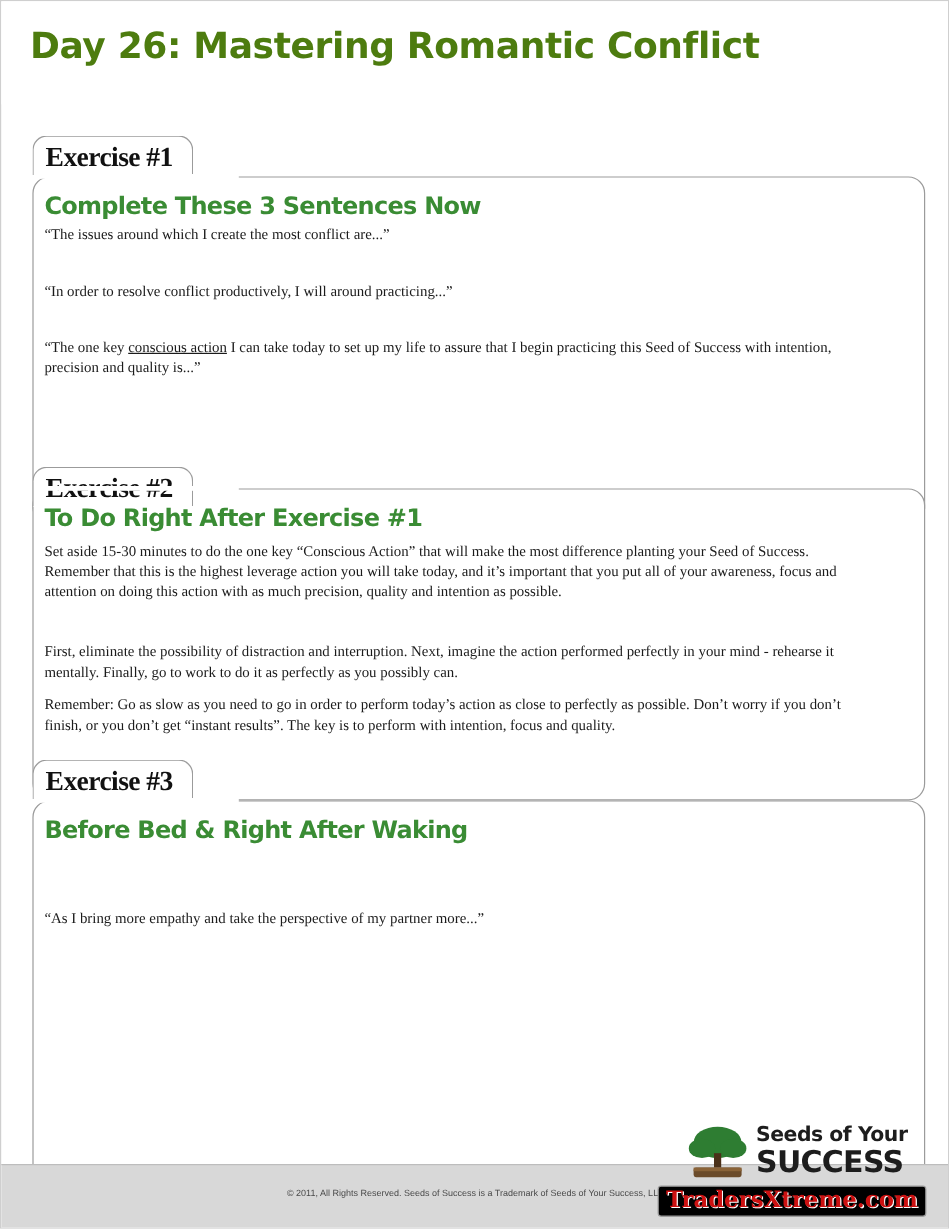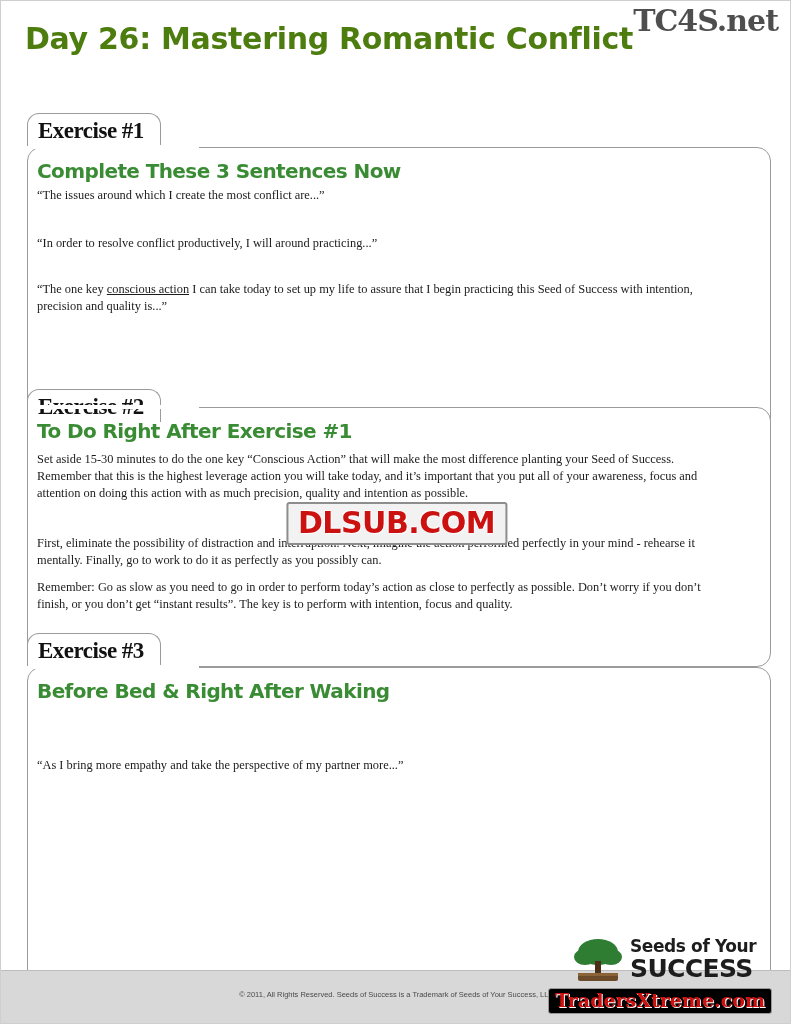--- a/index.html
+++ b/index.html
@@ -246,7 +246,6 @@
 
   <div class="header">
     <div class="page-title">Day 26: Mastering Romantic Conflict</div>
-    <div class="watermark-tc4s">TC4S.net</div>
   </div>
 
   <div class="content">

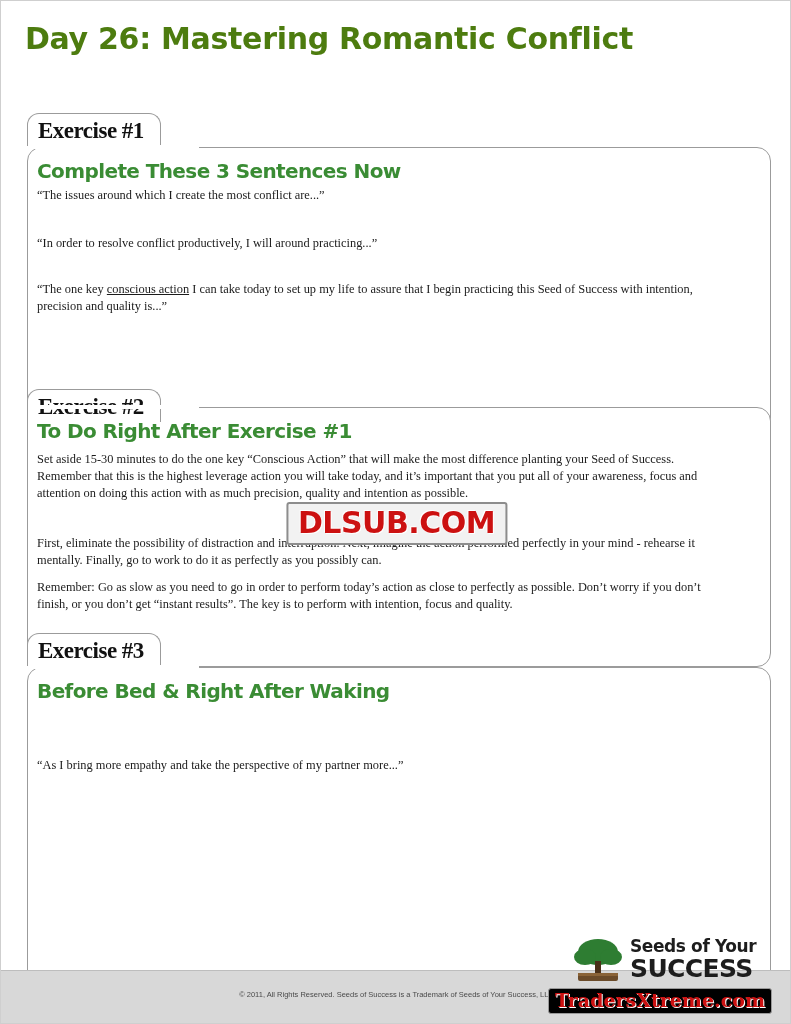--- a/index.html
+++ b/index.html
@@ -272,7 +272,6 @@
     <div class="ex-sub" id="sub3">Before Bed &amp; Right After Waking</div>
     <div class="body-text" id="p3b">“As I bring more empathy and take the perspective of my partner more...”</div>
 
-    <div class="watermark-dlsub">DLSUB.COM</div>
   </div>
 
   <div class="footer">

